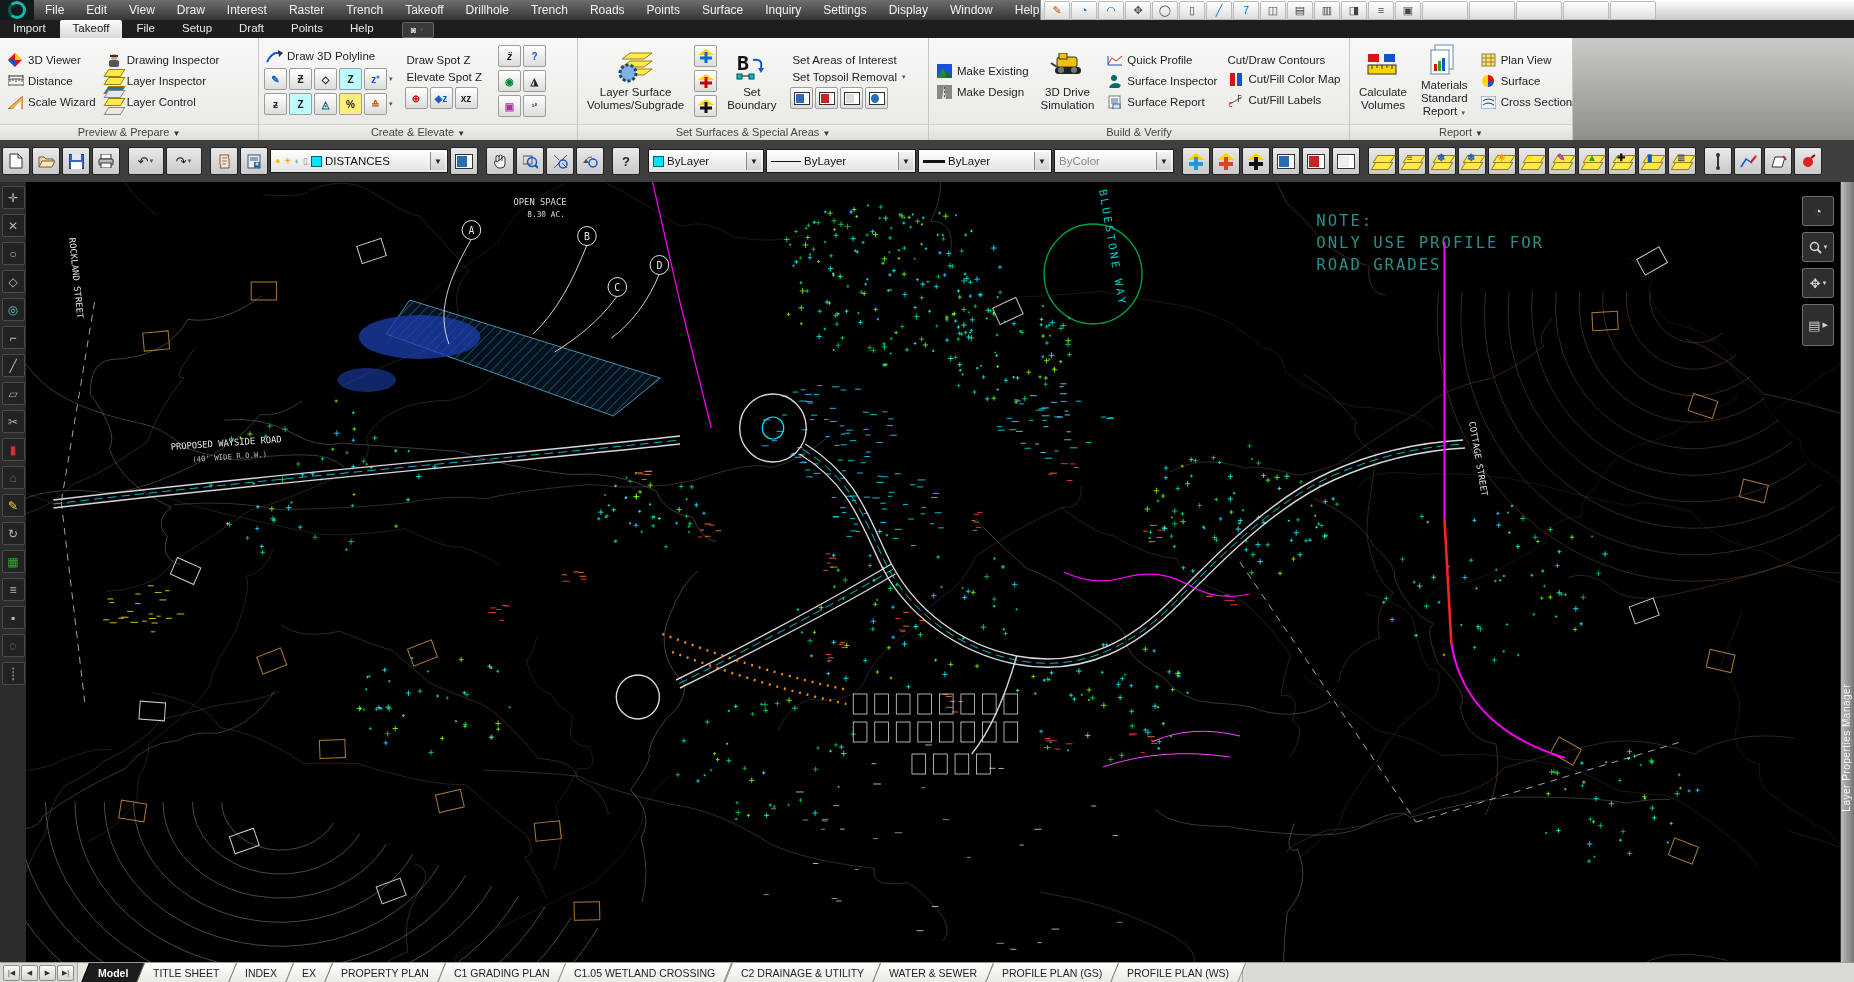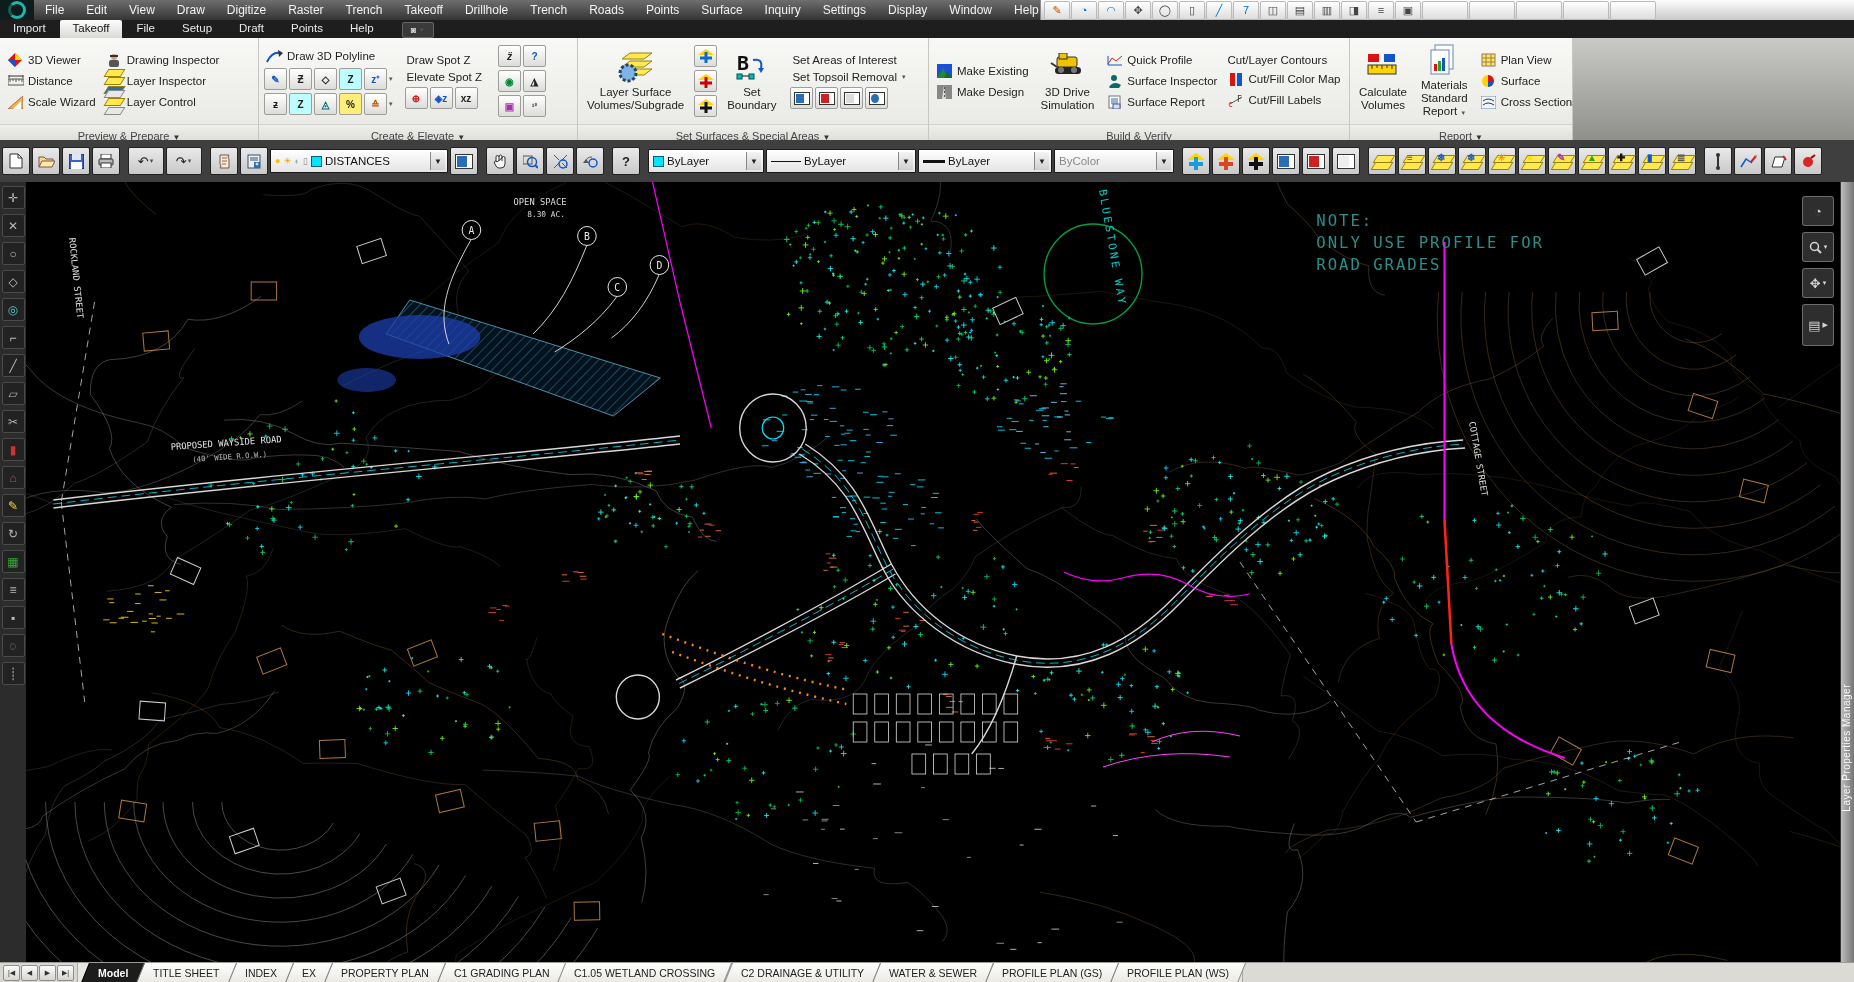--- a/index.html
+++ b/index.html
@@ -101,7 +101,7 @@
         <span class="menu-item">Edit</span>
         <span class="menu-item">View</span>
         <span class="menu-item">Draw</span>
-        <span class="menu-item">Digitize</span>
+        <span class="menu-item">Interest</span>
         <span class="menu-item">Raster</span>
         <span class="menu-item">Trench</span>
         <span class="menu-item">Takeoff</span>

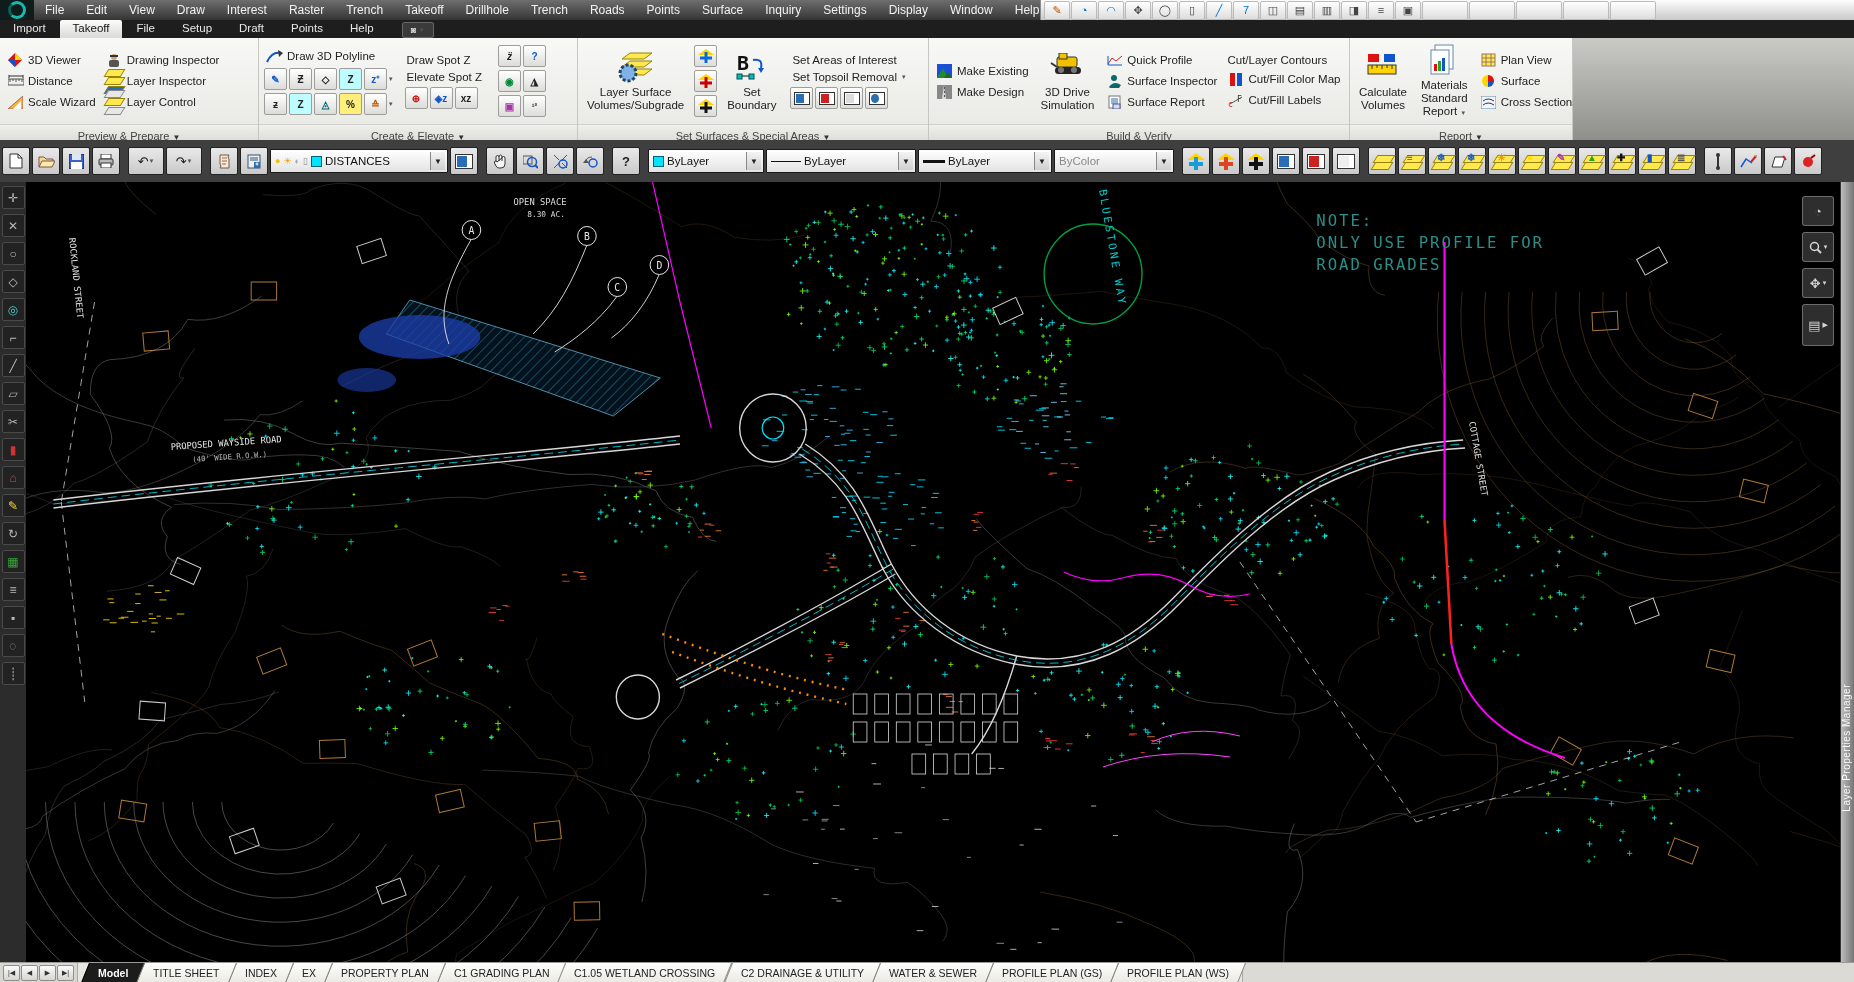--- a/index.html
+++ b/index.html
@@ -436,7 +436,7 @@
         </div>
         <div class="rcol">
           <div class="ritem">
-              <span>Cut/Layer Contours</span>
+              <span>Cut/Draw Contours</span>
             </div>
           <div class="ritem">
             <span class="ic16">

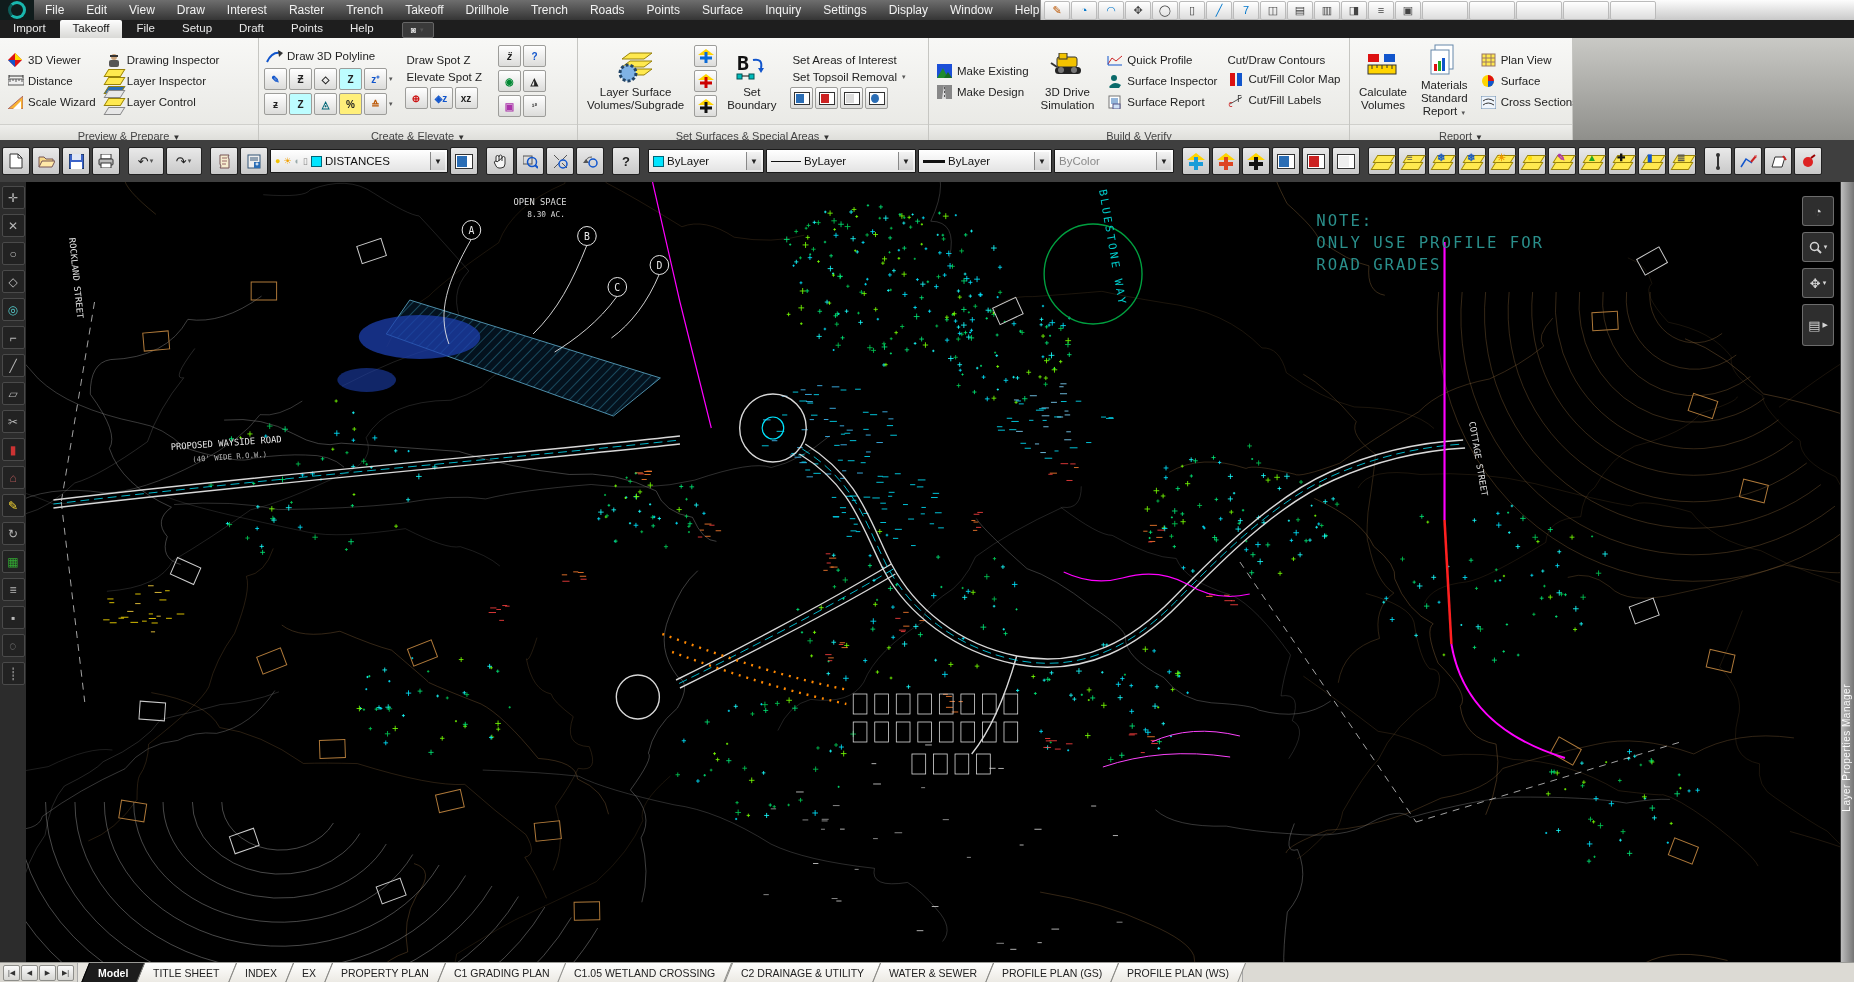--- a/index.html
+++ b/index.html
@@ -28,7 +28,7 @@
   .rgroup{display:flex;flex-direction:column;border-right:1px solid #c6c6c2;flex:none;}
   .rgc{flex:1;display:flex;align-items:center;padding:2px 4px;gap:4px;}
   .rgl{height:15px;font-size:11px;color:#444;text-align:center;background:linear-gradient(#efefec,#dededa);
-    border-top:1px solid #d0d0cc;line-height:22px;}
+    border-top:1px solid #d0d0cc;line-height:14px;}
   .rgl .arr{font-size:8px;color:#333;}
   .rcol{display:flex;flex-direction:column;justify-content:center;gap:1px;}
   .ritem{display:flex;align-items:center;gap:4px;padding:2px 3px;border-radius:2px;font-size:11.5px;white-space:nowrap;}

